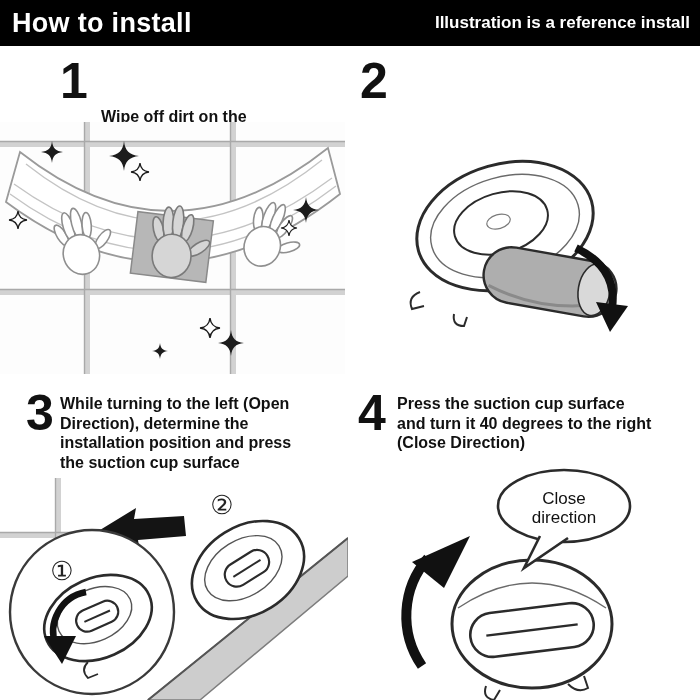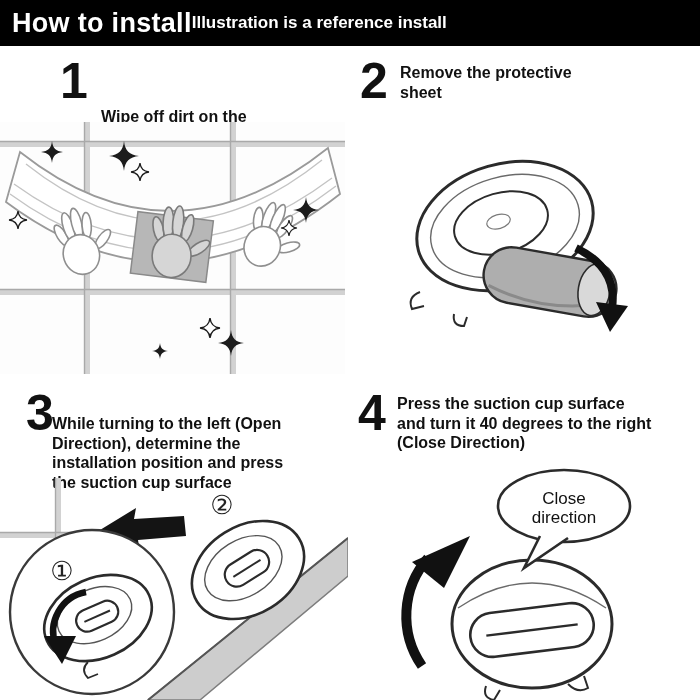--- a/index.html
+++ b/index.html
@@ -10,7 +10,7 @@
   .topbar {
     position:absolute; left:0; top:0; width:700px; height:46px;
     background:#000; color:#fff;
-    display:flex; align-items:center; 
+    display:flex; align-items:center; justify-content:space-between;
     padding:0 10px 0 12px;
   }
   .topbar h1 { font-size:27px; font-weight:bold; letter-spacing:.3px; }

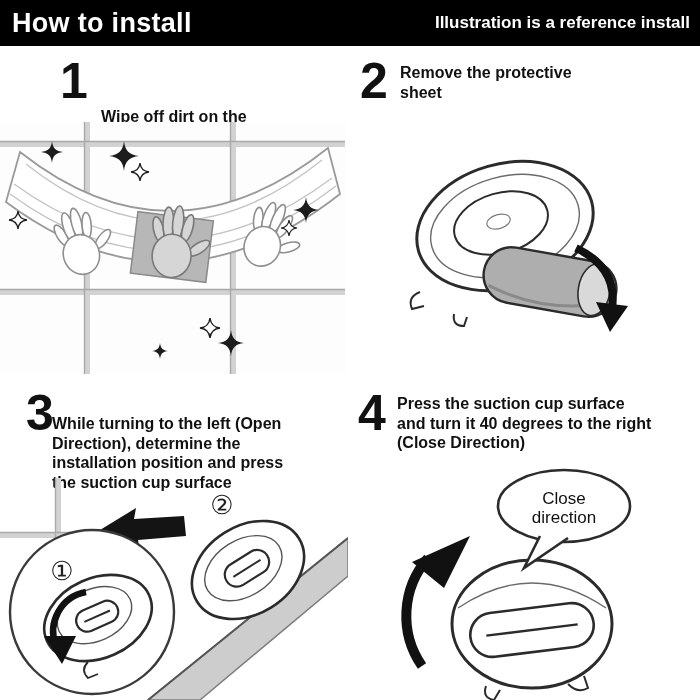--- a/index.html
+++ b/index.html
@@ -53,7 +53,6 @@
   <div id="txt1" class="steptext">Wipe off dirt on the installation surface</div>
 
   <div id="num2" class="stepnum">2</div>
-  <div id="txt2" class="steptext">Remove the protective sheet</div>
 
   <div id="num3" class="stepnum">3</div>
   <div id="txt3" class="steptext">While turning to the left (Open Direction), determine the installation position and press the suction cup surface</div>

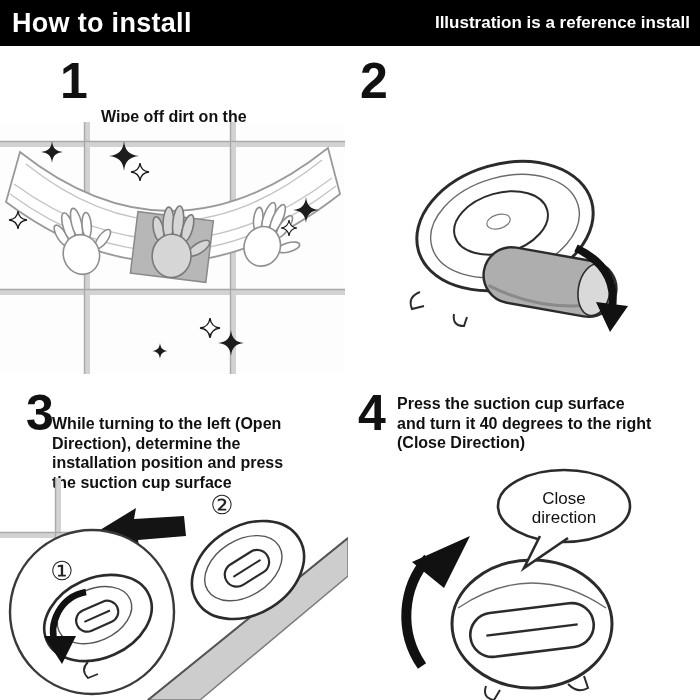--- a/index.html
+++ b/index.html
@@ -27,7 +27,7 @@
   #num2 { left:360px; top:58px;  }
   #txt2 { left:400px; top:63px;  width:215px; }
   #num3 { left:26px;  top:390px; }
-  #txt3 { left:52px;  top:394px; width:232px;margin-top:20px; }
+  #txt3 { left:60px;  top:394px; width:232px; }
   #num4 { left:358px; top:390px; }
   #txt4 { left:397px; top:394px; width:260px; }
 

